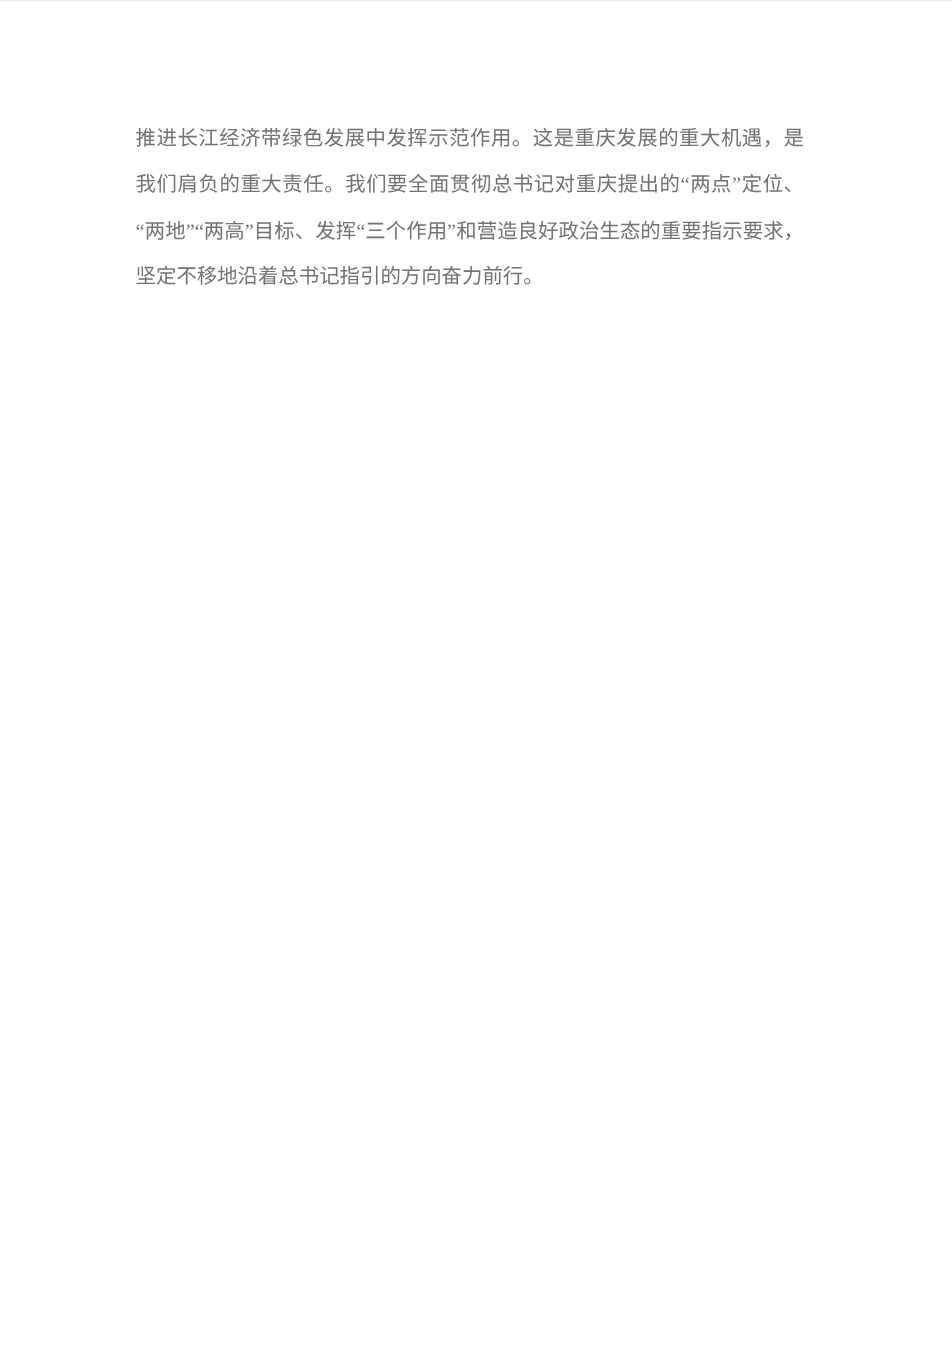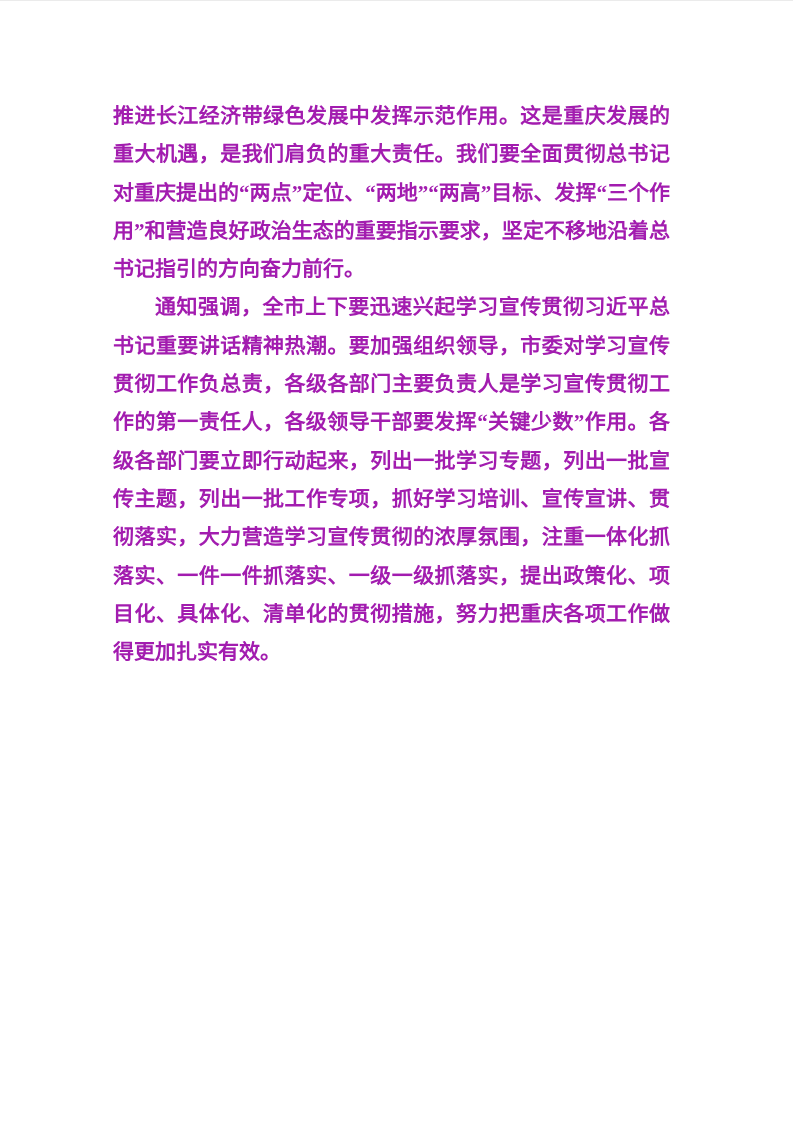--- a/index.html
+++ b/index.html
@@ -30,13 +30,13 @@
   }
   .para {
     margin: 0;
-    font-size: 21px;
+    font-size: 17px;
     line-height: 38.3px;
-    color: #a21caf;
+    color: #737373;
     text-align: justify;
     text-justify: inter-ideograph;
     word-break: break-all;
-    font-weight: 700;
+    font-weight: 400;
   }
   .para.indent {
     text-indent: 2em;

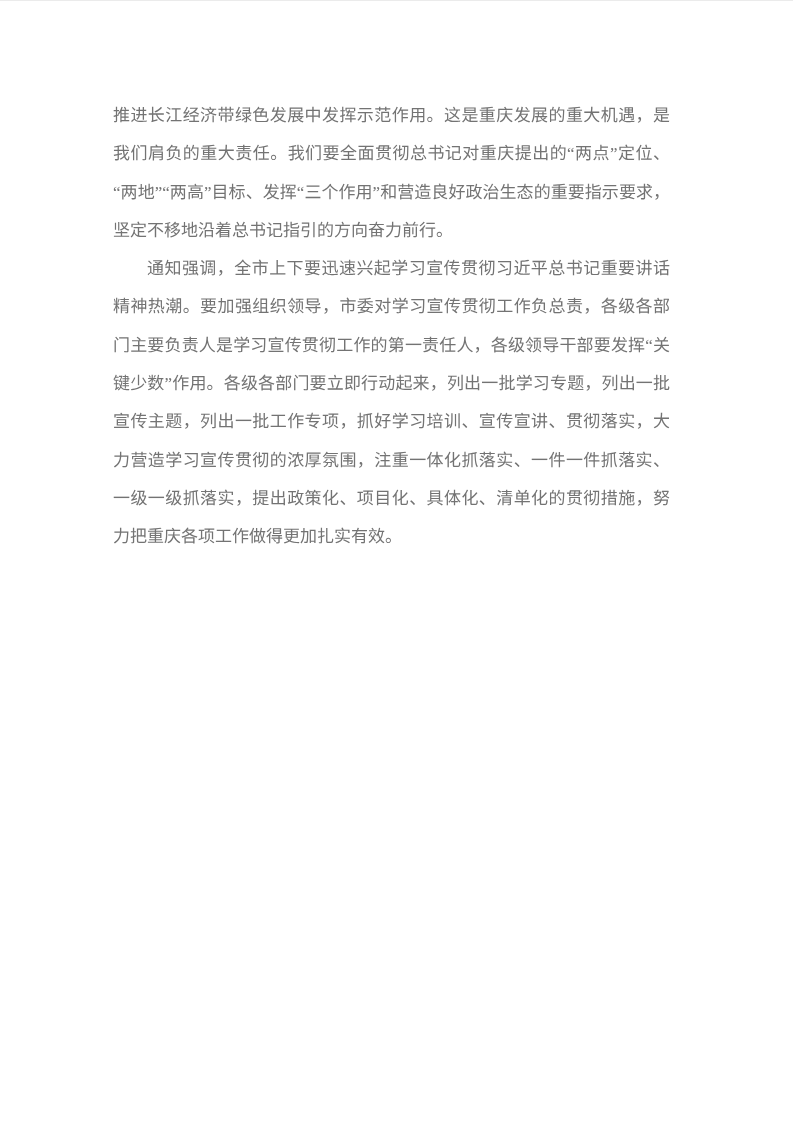--- a/index.html
+++ b/index.html
@@ -48,7 +48,6 @@
 <div class="page">
   <div class="page-content">
     <p class="para">推进长江经济带绿色发展中发挥示范作用。这是重庆发展的重大机遇，是我们肩负的重大责任。我们要全面贯彻总书记对重庆提出的“两点”定位、“两地”“两高”目标、发挥“三个作用”和营造良好政治生态的重要指示要求，坚定不移地沿着总书记指引的方向奋力前行。</p>
-    <p class="para indent">通知强调，全市上下要迅速兴起学习宣传贯彻习近平总书记重要讲话精神热潮。要加强组织领导，市委对学习宣传贯彻工作负总责，各级各部门主要负责人是学习宣传贯彻工作的第一责任人，各级领导干部要发挥“关键少数”作用。各级各部门要立即行动起来，列出一批学习专题，列出一批宣传主题，列出一批工作专项，抓好学习培训、宣传宣讲、贯彻落实，大力营造学习宣传贯彻的浓厚氛围，注重一体化抓落实、一件一件抓落实、一级一级抓落实，提出政策化、项目化、具体化、清单化的贯彻措施，努力把重庆各项工作做得更加扎实有效。</p>
   </div>
 </div>
 

